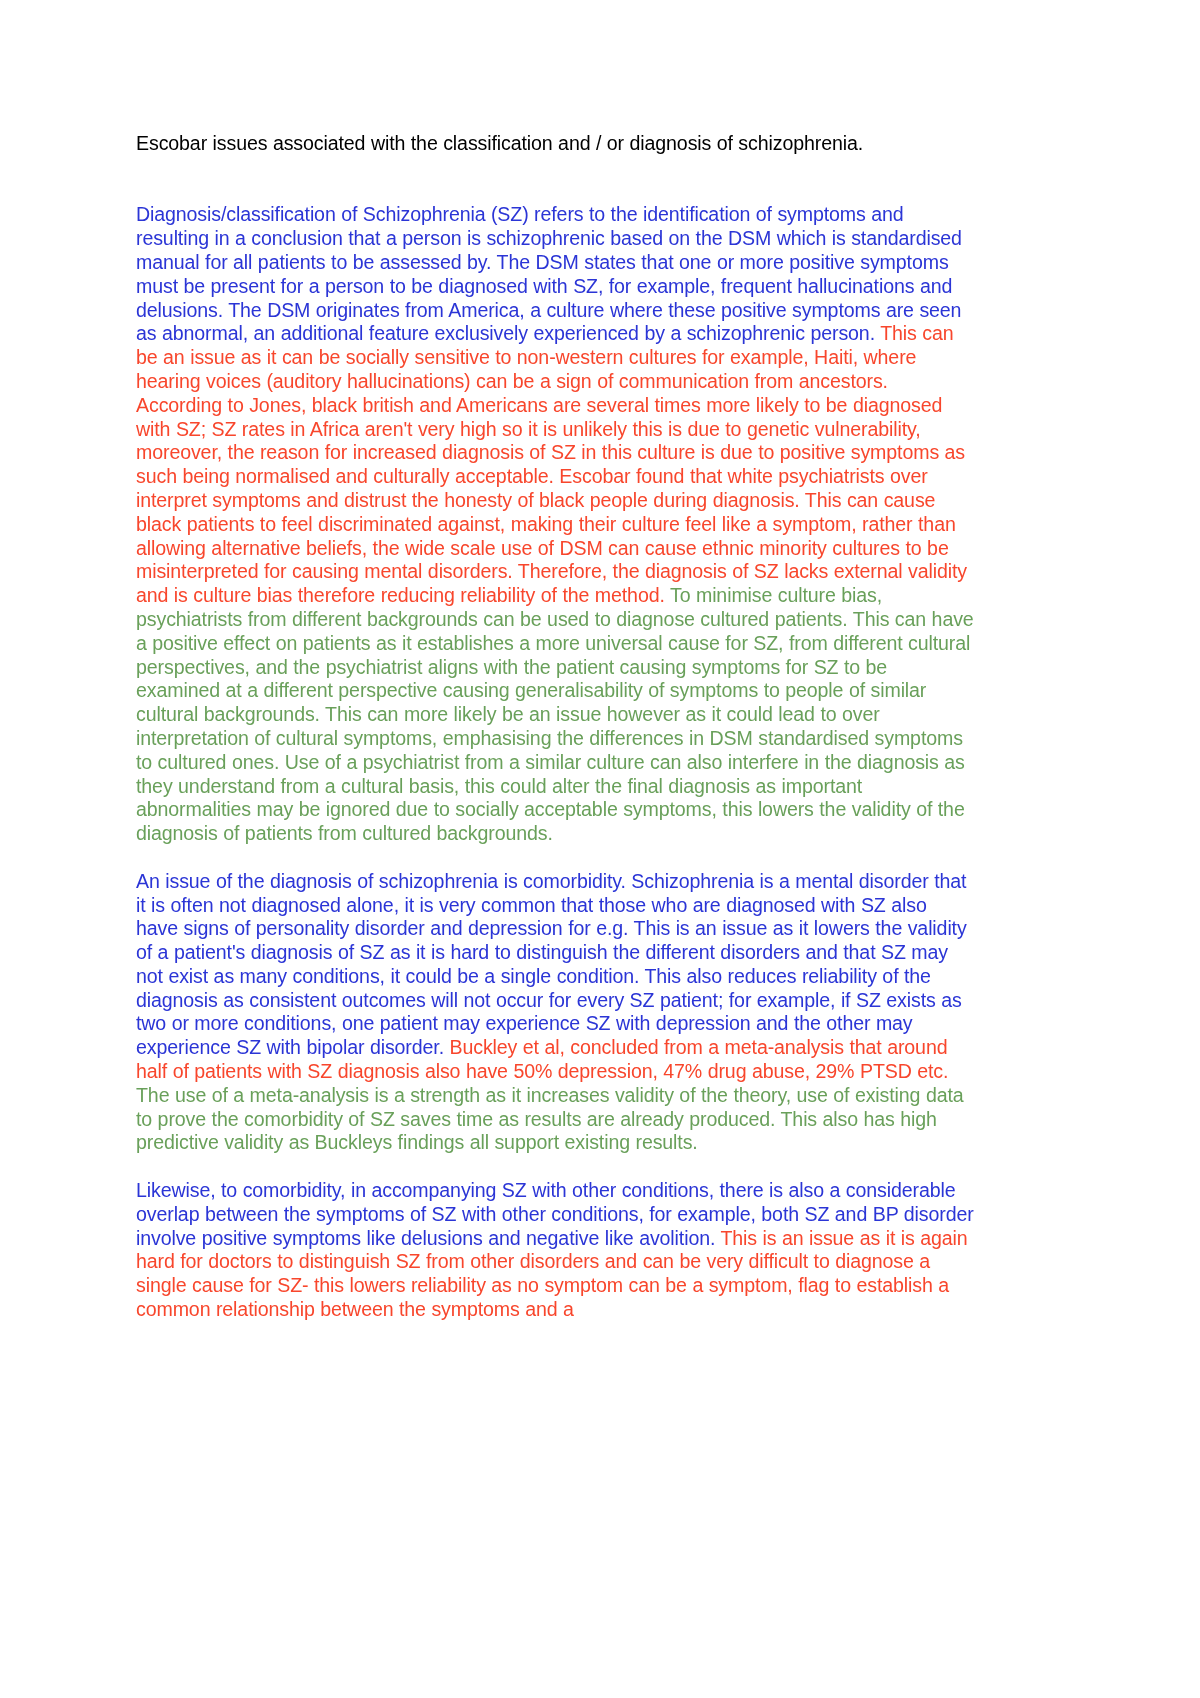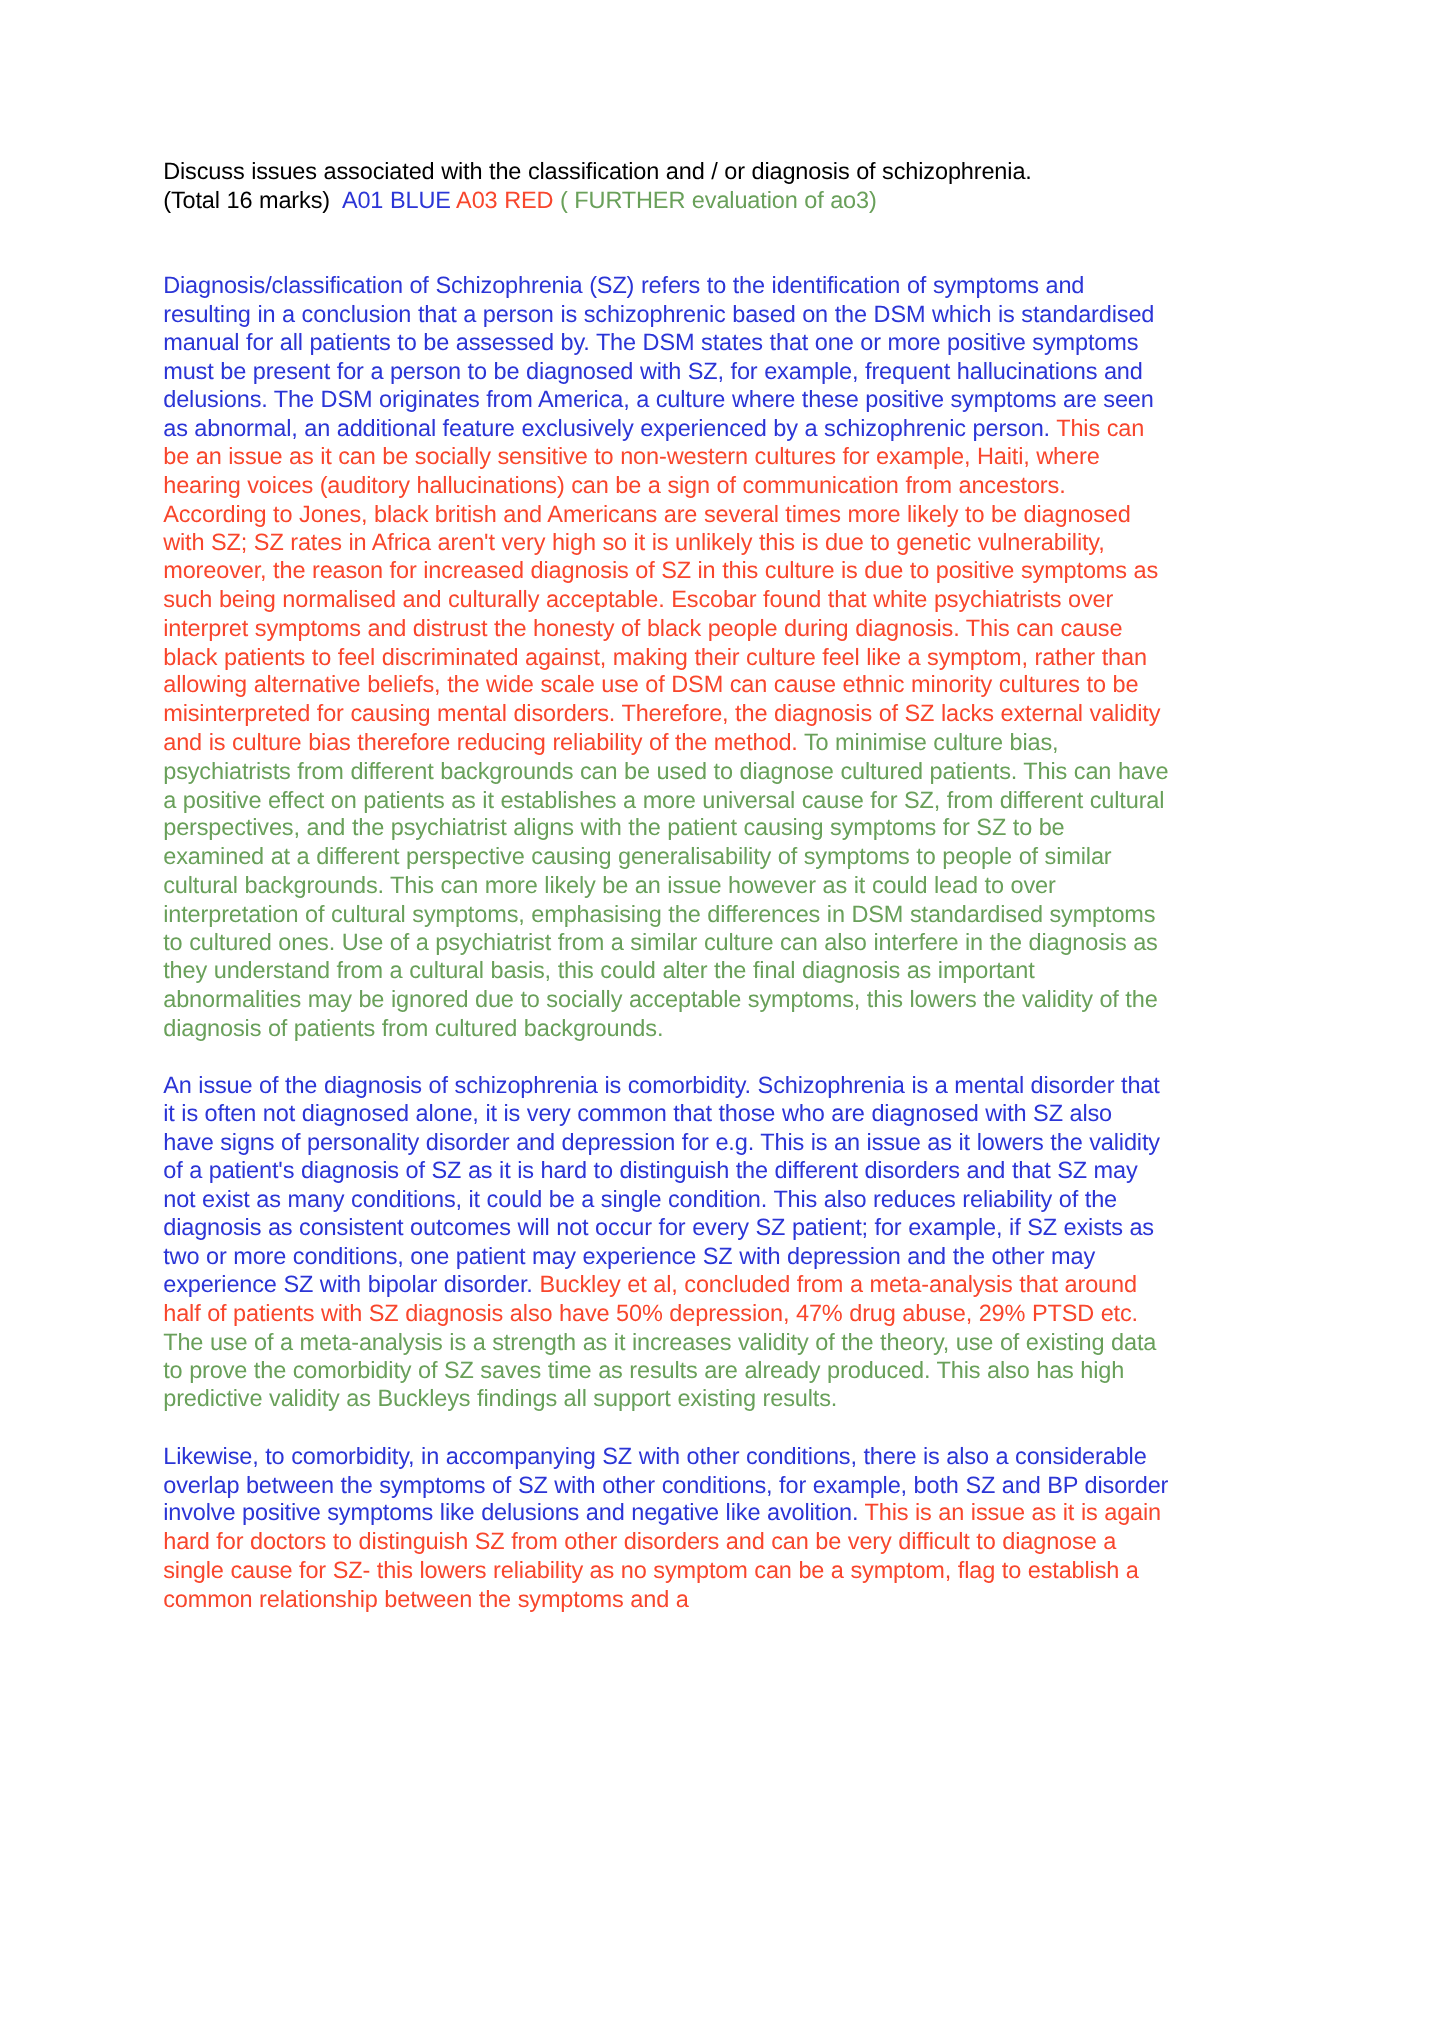--- a/index.html
+++ b/index.html
@@ -51,7 +51,7 @@
   <div class="doc-body">
 
     <p class="para">
-      <span class="c-black title-line">Discuss issues associated with the classification and / or diagnosis of schizophrenia.</span>
+      <span class="c-black title-line">Escobar issues associated with the classification and / or diagnosis of schizophrenia.</span>
       <span><span class="c-black">(Total 16 marks)</span><span class="c-black">&nbsp; </span><span class="c-blue">A01 BLUE</span><span class="c-black"> </span><span class="c-red">A03 RED</span><span class="c-black"> </span><span class="c-green">( FURTHER evaluation of ao3)</span></span>
     </p>
 

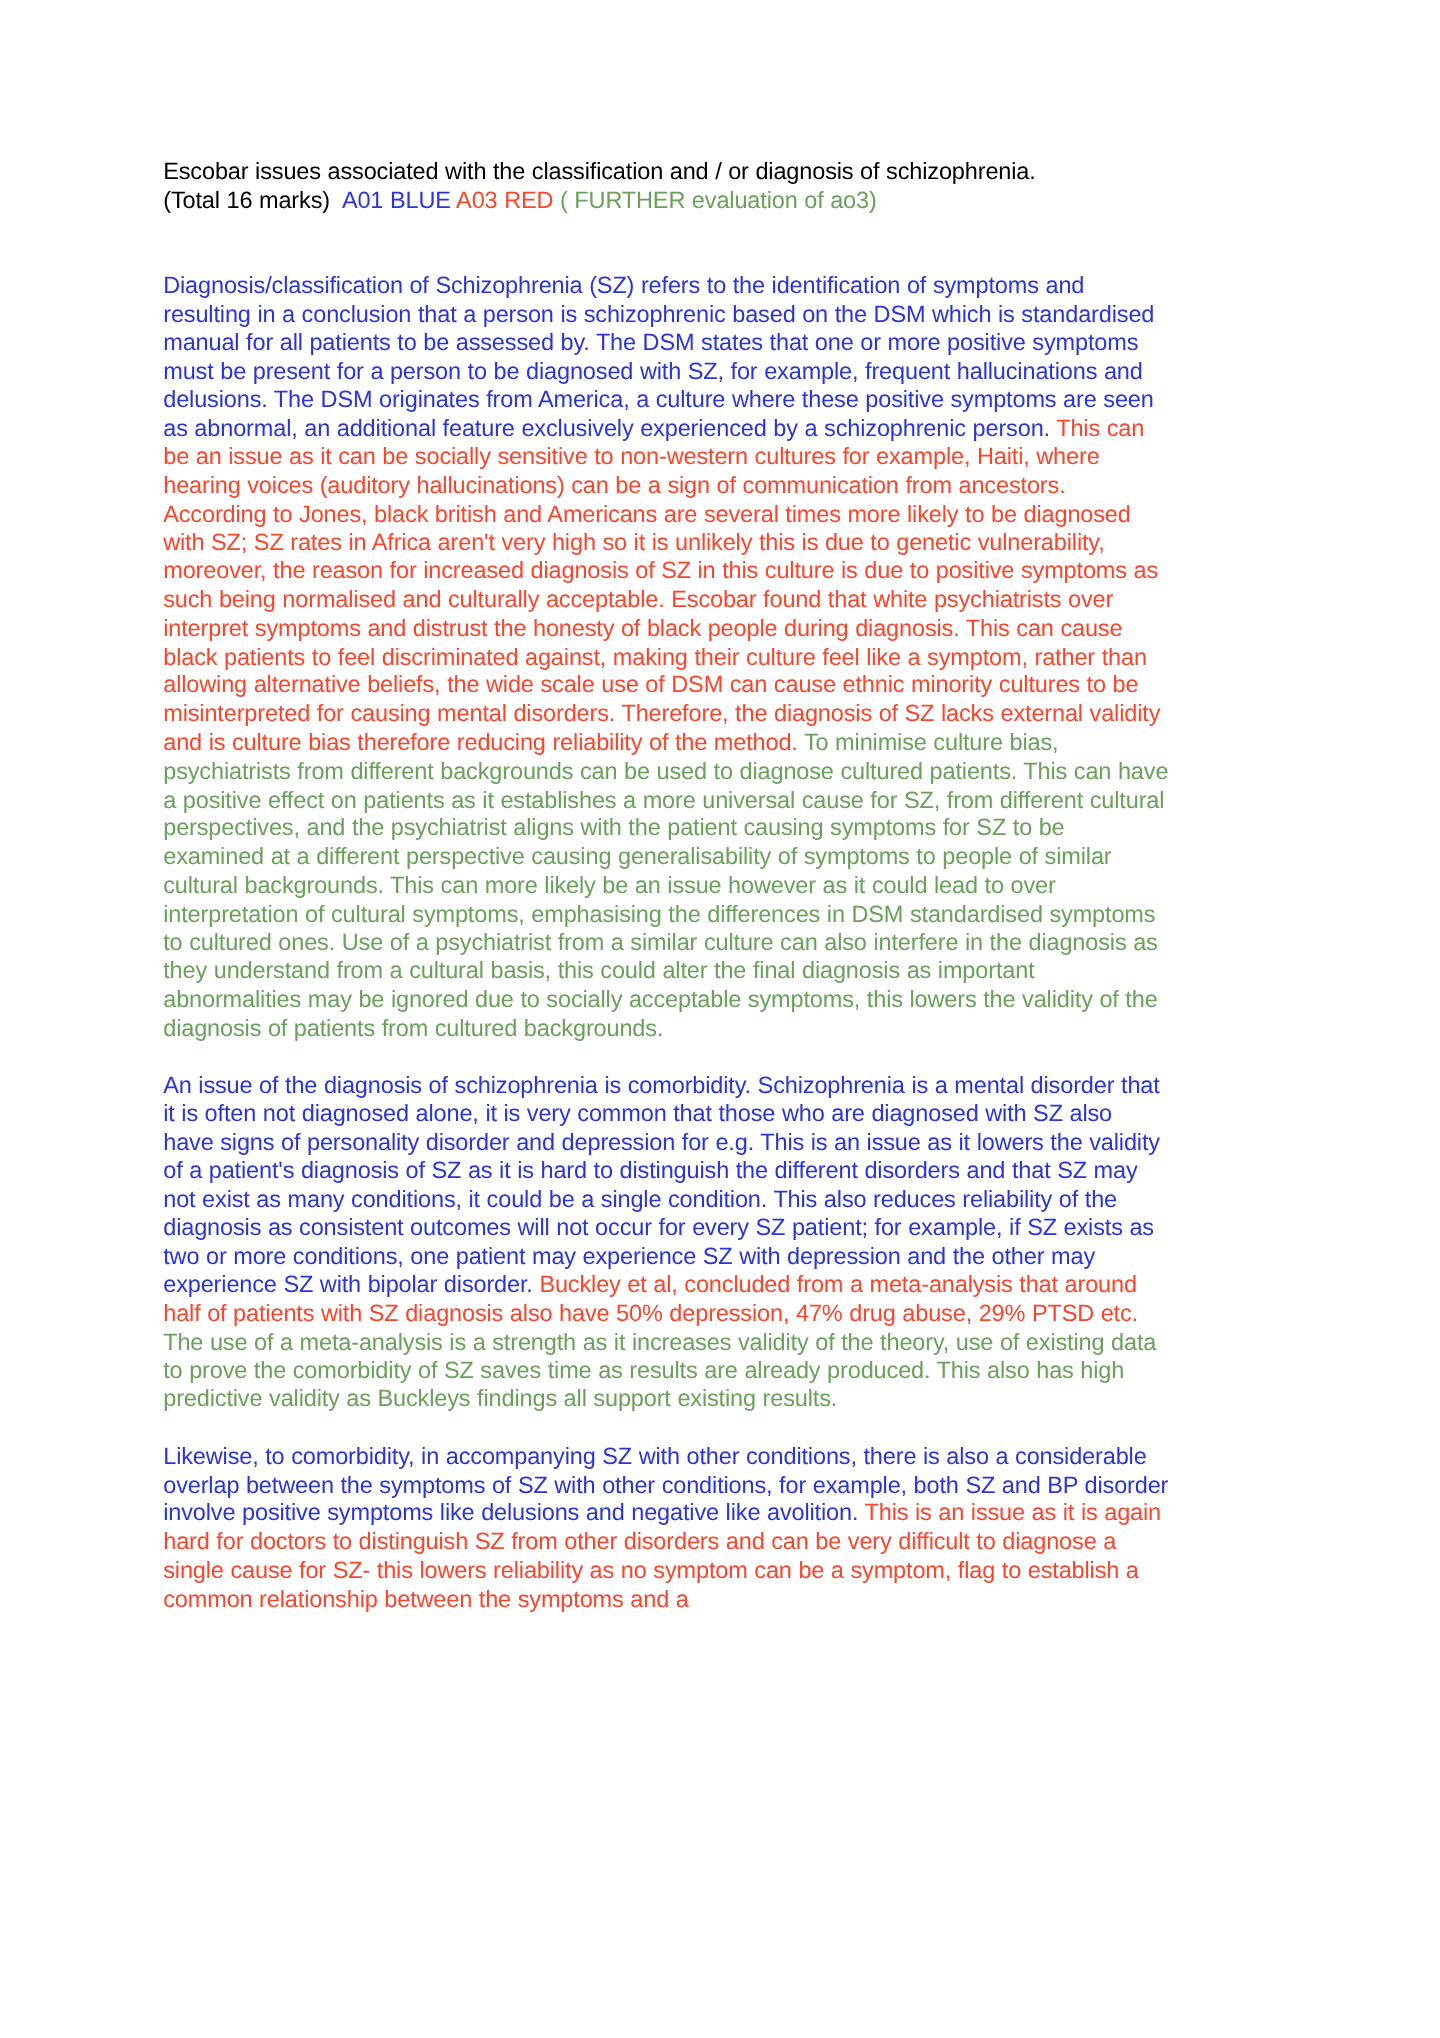--- a/index.html
+++ b/index.html
@@ -52,7 +52,6 @@
 
     <p class="para">
       <span class="c-black title-line">Escobar issues associated with the classification and / or diagnosis of schizophrenia.</span>
-      <span><span class="c-black">(Total 16 marks)</span><span class="c-black">&nbsp; </span><span class="c-blue">A01 BLUE</span><span class="c-black"> </span><span class="c-red">A03 RED</span><span class="c-black"> </span><span class="c-green">( FURTHER evaluation of ao3)</span></span>
     </p>
 
     <div class="spacer-lg"></div>

